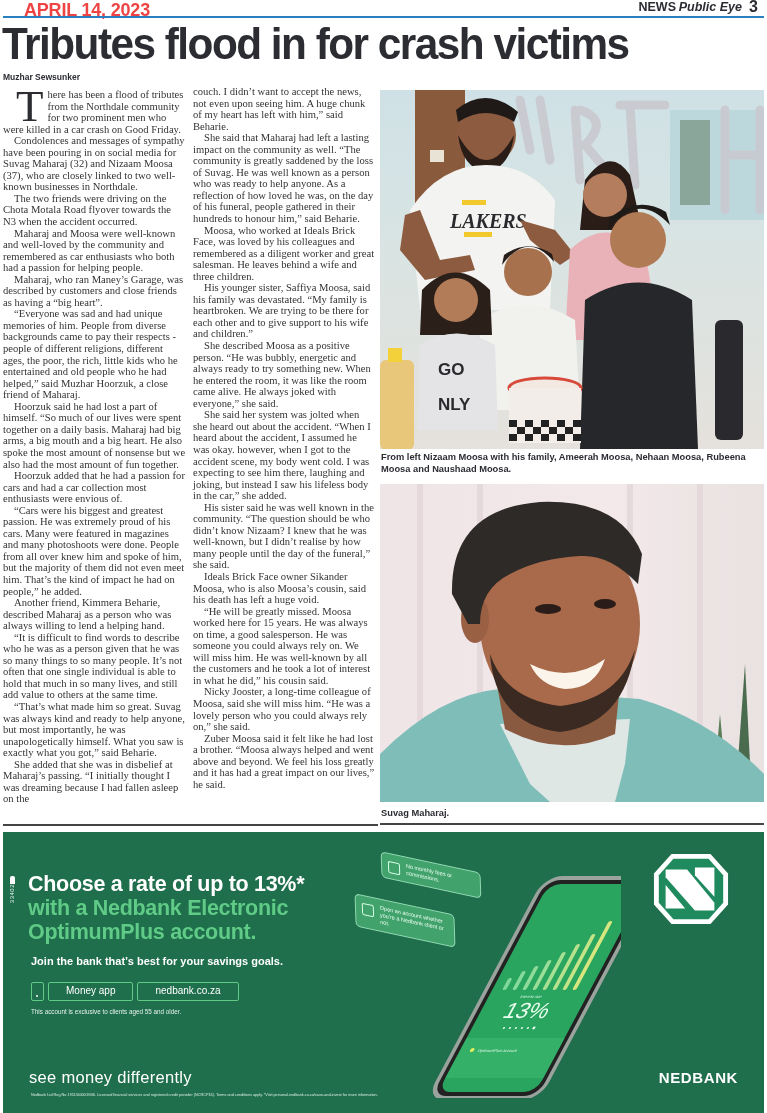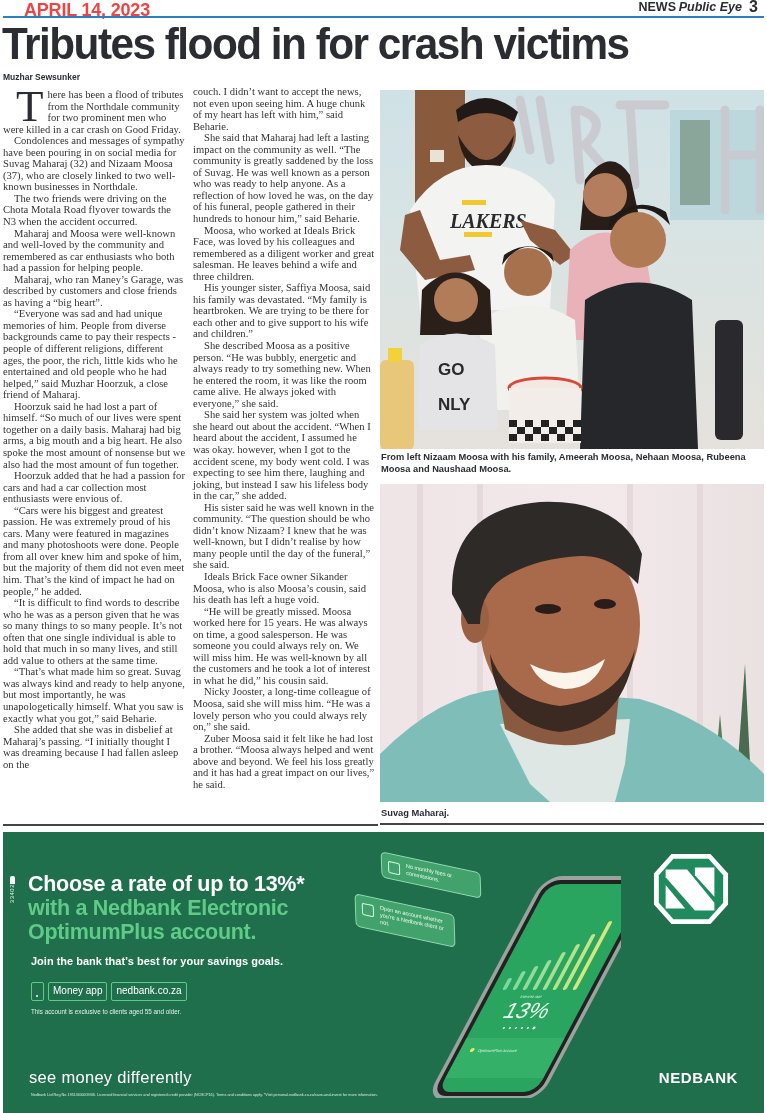--- a/index.html
+++ b/index.html
@@ -82,6 +82,7 @@
   <p>Hoorzuk said he had lost a part of himself. “So much of our lives were spent together on a daily basis. Maharaj had big arms, a big mouth and a big heart. He also spoke the most amount of nonsense but we also had the most amount of fun together.</p>
   <p>Hoorzuk added that he had a passion for cars and had a car collection most enthusiasts were envious of.</p>
   <p>“Cars were his biggest and greatest passion. He was extremely proud of his cars. Many were featured in magazines and many photoshoots were done. People from all over knew him and spoke of him, but the majority of them did not even meet him. That’s the kind of impact he had on people,” he added.</p>
+  <p>Another friend, Kimmera Beharie, described Maharaj as a person who was always willing to lend a helping hand.</p>
   <p>“It is difficult to find words to describe who he was as a person given that he was so many things to so many people. It’s not often that one single individual is able to hold that much in so many lives, and still add value to others at the same time.</p>
   <p>“That’s what made him so great. Suvag was always kind and ready to help anyone, but most importantly, he was unapologetically himself. What you saw is exactly what you got,” said Beharie.</p>
   <p>She added that she was in disbelief at Maharaj’s passing. “I initially thought I was dreaming because I had fallen asleep on the</p>

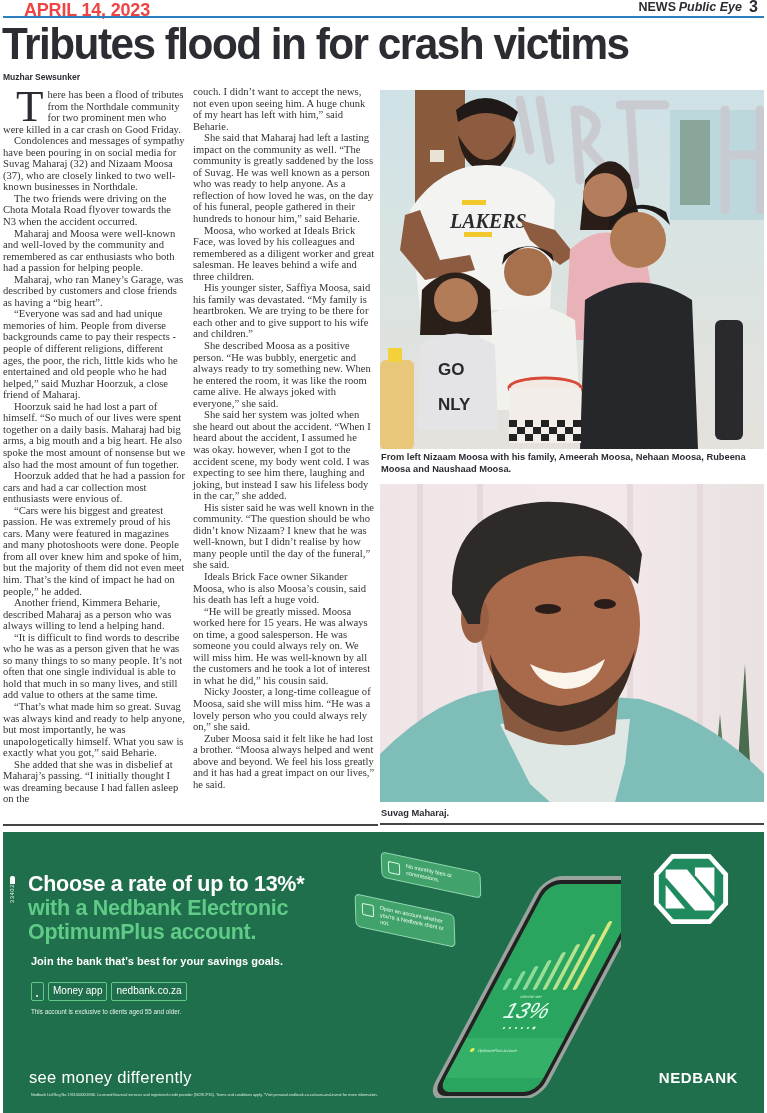--- a/index.html
+++ b/index.html
@@ -44,7 +44,7 @@
   .ad .h2 { position: absolute; left: 25px; top: 64px; font-weight: bold; font-size: 21.5px; line-height: 24px; color: #5fcb86; letter-spacing: -0.3px; }
   .ad .sub { position: absolute; left: 28px; top: 123px; font-weight: bold; font-size: 11px; color: #ffffff; }
   .ad .chips { position: absolute; left: 28px; top: 150px; display: flex; gap: 4px; }
-  .ad .chip { border: 1.5px solid #5fcb86; border-radius: 2px; color: #ffffff; font-size: 10px; height: 19px; line-height: 16px; padding: 0 4px; }
+  .ad .chip { border: 1.5px solid #5fcb86; border-radius: 2px; color: #ffffff; font-size: 10px; height: 19px; line-height: 16px; padding: 0 17px; }
   .ad .chip.icon { width: 13px; padding: 0; position: relative; }
   .ad .chip.icon::after { content: ""; position: absolute; left: 4px; bottom: 3px; width: 2px; height: 2px; background: #fff; border-radius: 1px; }
   .ad .note { position: absolute; left: 28px; top: 176px; font-size: 6.3px; color: #e4f2ea; }

